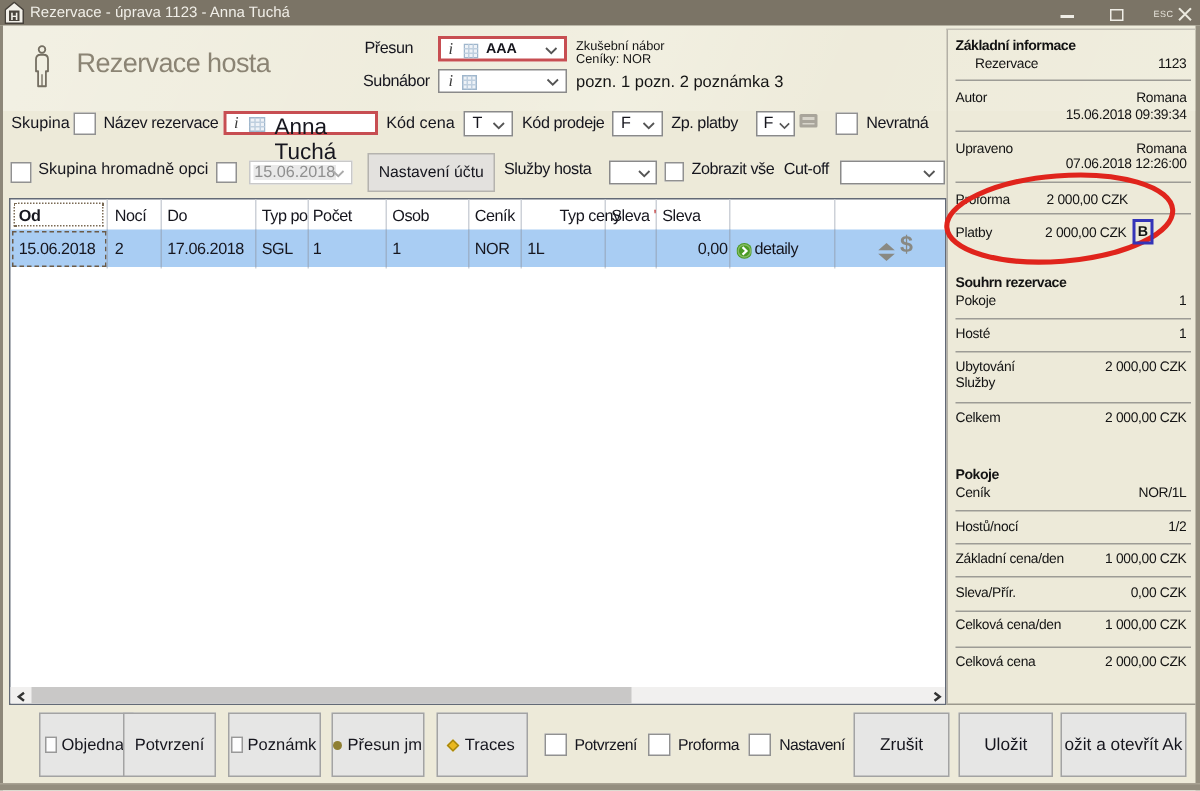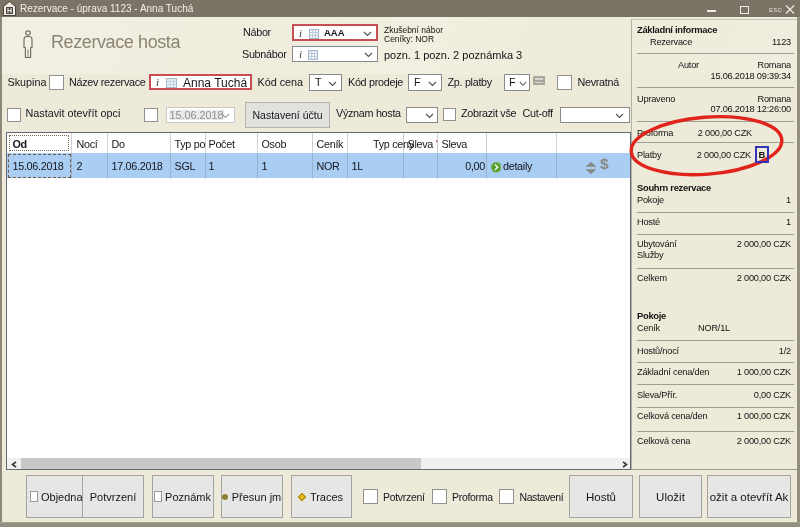--- a/index.html
+++ b/index.html
@@ -49,7 +49,7 @@
 </div>
 <div class="abs" style="left:51px;top:32px;font-size:18px;letter-spacing:-0.4px;color:#8b8474;">Rezervace hosta</div>
 
-<div class="lbl" style="left:243px;top:26px;">Nábor</div>
+<div class="lbl" style="left:243px;top:26px;">Přesun</div>
 <div class="lbl" style="left:242px;top:47.5px;">Subnábor</div>
 <div class="abs" style="left:384px;top:25.7px;font-size:8.5px;color:#141414;line-height:9.4px;">Zkušební nábor<br>Ceníky: NOR</div>
 <div class="abs" style="left:384px;top:48.6px;font-size:11px;color:#141414;">pozn. 1 pozn. 2 poznámka 3</div>

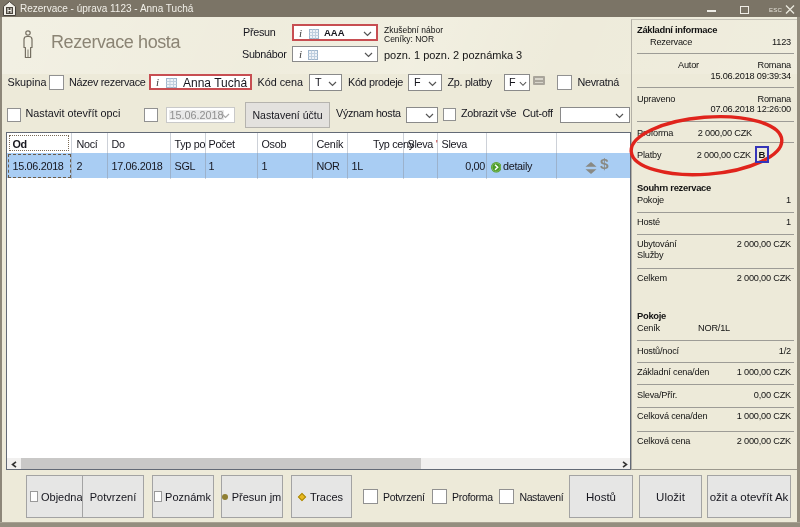--- a/index.html
+++ b/index.html
@@ -217,7 +217,7 @@
 <div class="rlabel" style="top:36.5px;padding-left:13px;">Rezervace</div>
 <div class="rval" style="top:36.5px;">1123</div>
 <div class="sep" style="top:53px;"></div>
-<div class="rlabel" style="top:60px;margin-left:41px;">Autor</div>
+<div class="rlabel" style="top:60px;">Autor</div>
 <div class="rval" style="top:60px;">Romana</div>
 <div class="rval" style="top:70.5px;">15.06.2018 09:39:34</div>
 <div class="sep" style="top:87px;"></div>

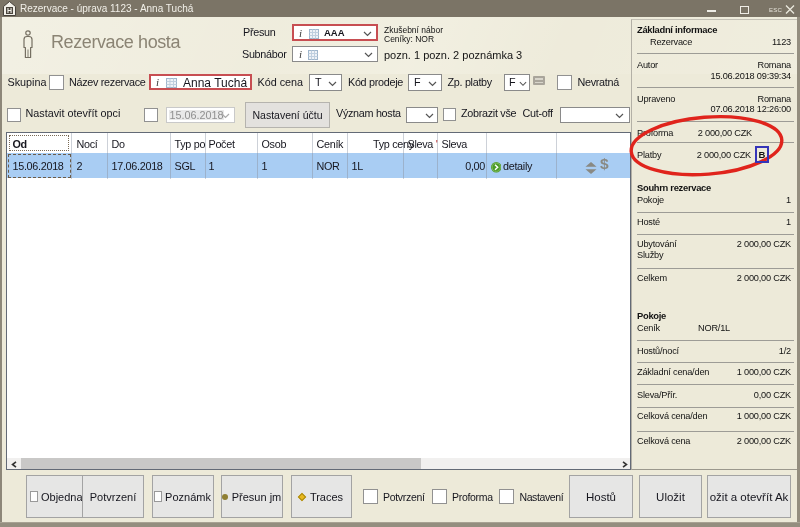--- a/index.html
+++ b/index.html
@@ -84,7 +84,7 @@
       <rect x="0.5" y="0.5" width="10" height="9" fill="#eef2f7" stroke="#9fb6cc"></rect>
       <path d="M4 0.5 V9.5 M7.5 0.5 V9.5 M0.5 3.5 H10.5 M0.5 6.5 H10.5" stroke="#bfcfdf" stroke-width="1" fill="none"></path>
     </svg>
-  <span style="position:absolute;left:32px;top:0px;font-size:12px;color:#16161e;">Anna Tuchá</span>
+  <span style="position:absolute;left:32px;top:0px;font-size:15px;color:#16161e;">Anna Tuchá</span>
 </div>
 <div class="lbl" style="left:257.5px;top:75.5px;letter-spacing:0;">Kód cena</div>
 <div class="combo" style="left:309px;top:74px;width:33px;height:16.5px;">

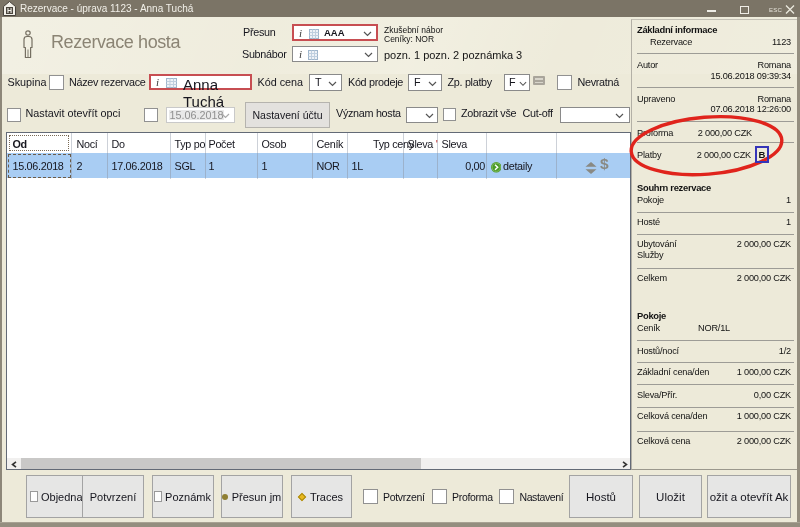--- a/index.html
+++ b/index.html
@@ -115,7 +115,7 @@
 <div class="lbl" style="left:577.5px;top:75.5px;">Nevratná</div>
 
 <div class="cb" style="left:7px;top:108px;width:14px;height:14px;"></div>
-<div class="lbl" style="left:25.5px;top:107px;letter-spacing:0;">Nastavit otevřít opci</div>
+<div class="lbl" style="left:25.5px;top:107px;letter-spacing:0;">Skupina hromadně opci</div>
 <div class="cb" style="left:144px;top:108px;width:14px;height:14px;"></div>
 <div class="abs" style="left:165.5px;top:106.5px;width:69px;height:16px;background:#fff;border:1px solid #c9c9c9;">
   <div style="position:absolute;left:2px;top:2px;width:55px;height:10px;background:#e9e9e9;"></div>

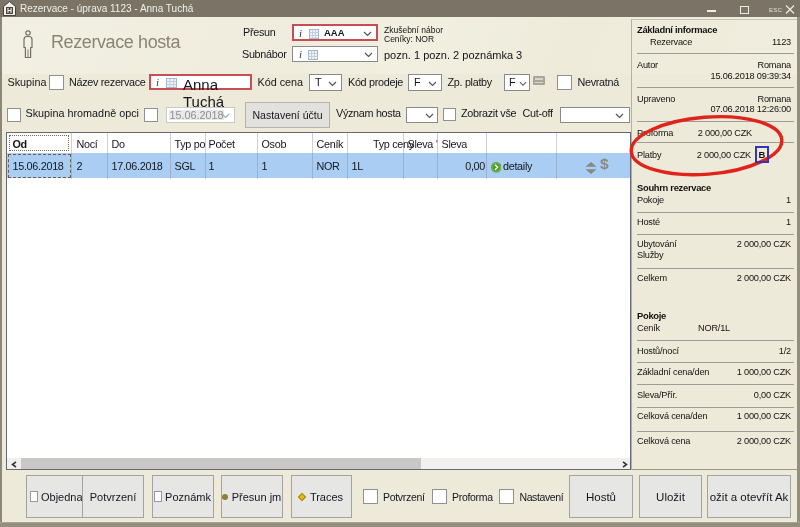--- a/index.html
+++ b/index.html
@@ -125,7 +125,7 @@
     </svg>
 </div>
 <div class="abs" style="left:245px;top:101.5px;width:85px;height:26.5px;background:#e3e1de;border:1px solid #b5b3ae;font-size:10.5px;color:#16161e;text-align:center;line-height:24.5px;">Nastavení účtu</div>
-<div class="lbl" style="left:336px;top:107px;">Význam hosta</div>
+<div class="lbl" style="left:336px;top:107px;">Služby hosta</div>
 <div class="combo" style="left:406px;top:107px;width:32px;height:15.5px;">
   <svg style="position:absolute;right:3px;top:5px;" width="9" height="6" viewBox="0 0 9 6">
       <path d="M1 1 L4.5 4.5 L8 1" stroke="#555" stroke-width="1.2" fill="none"></path>

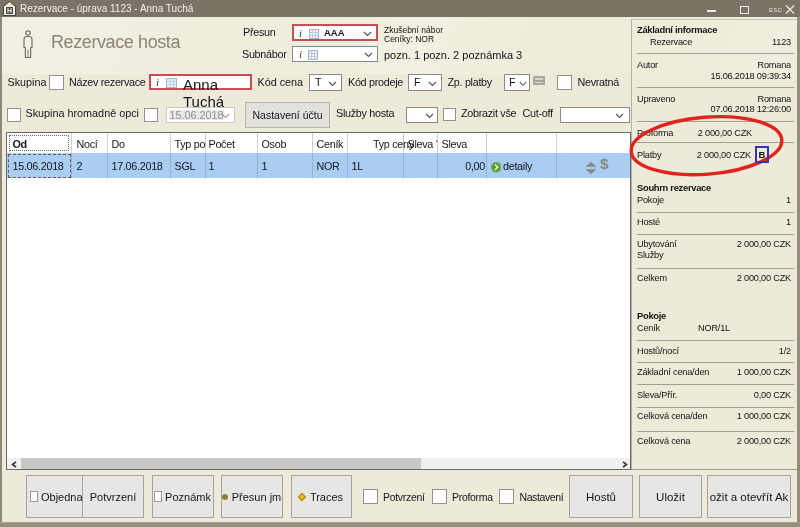--- a/index.html
+++ b/index.html
@@ -245,7 +245,7 @@
 <div class="rval" style="top:273px;">2 000,00 CZK</div>
 <div class="rlabel" style="top:311px;font-weight:bold;letter-spacing:-0.3px;font-size:9.4px;">Pokoje</div>
 <div class="rlabel" style="top:322.5px;">Ceník</div>
-<div class="rval" style="top:322.5px;text-align:center;">NOR/1L</div>
+<div class="rval" style="top:322.5px;">NOR/1L</div>
 <div class="sep" style="top:340px;"></div>
 <div class="rlabel" style="top:345.5px;">Hostů/nocí</div>
 <div class="rval" style="top:345.5px;">1/2</div>

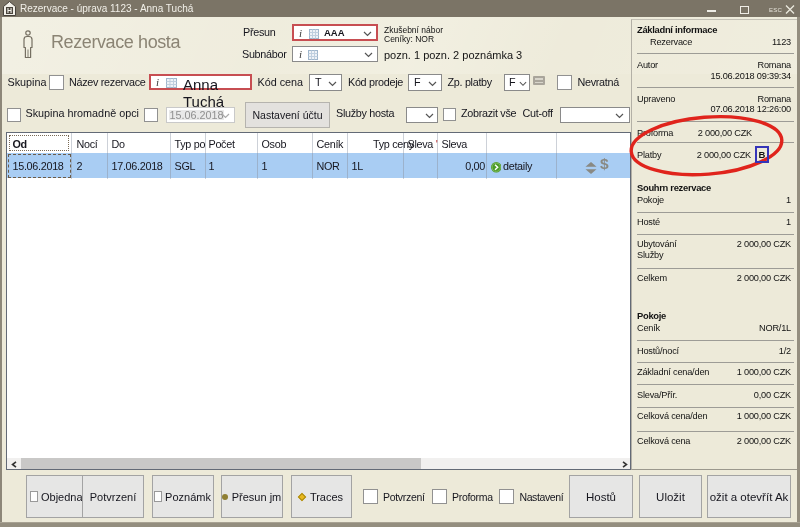--- a/index.html
+++ b/index.html
@@ -278,7 +278,7 @@
 <div class="lbl" style="left:452px;top:490.5px;font-size:10.5px;letter-spacing:-0.3px;">Proforma</div>
 <div class="cb" style="left:499px;top:489px;width:15px;height:15px;"></div>
 <div class="lbl" style="left:519.5px;top:490.5px;font-size:10.5px;letter-spacing:-0.4px;">Nastavení</div>
-<div class="bbtn" style="left:569px;width:64px;font-size:11.5px;">Hostů</div>
+<div class="bbtn" style="left:569px;width:64px;font-size:11.5px;">Zrušit</div>
 <div class="bbtn" style="left:639px;width:63px;font-size:11.5px;">Uložit</div>
 <div class="bbtn" style="left:707px;width:84px;overflow:hidden;font-size:11.5px;">ožit a otevřít Ak</div>
 

